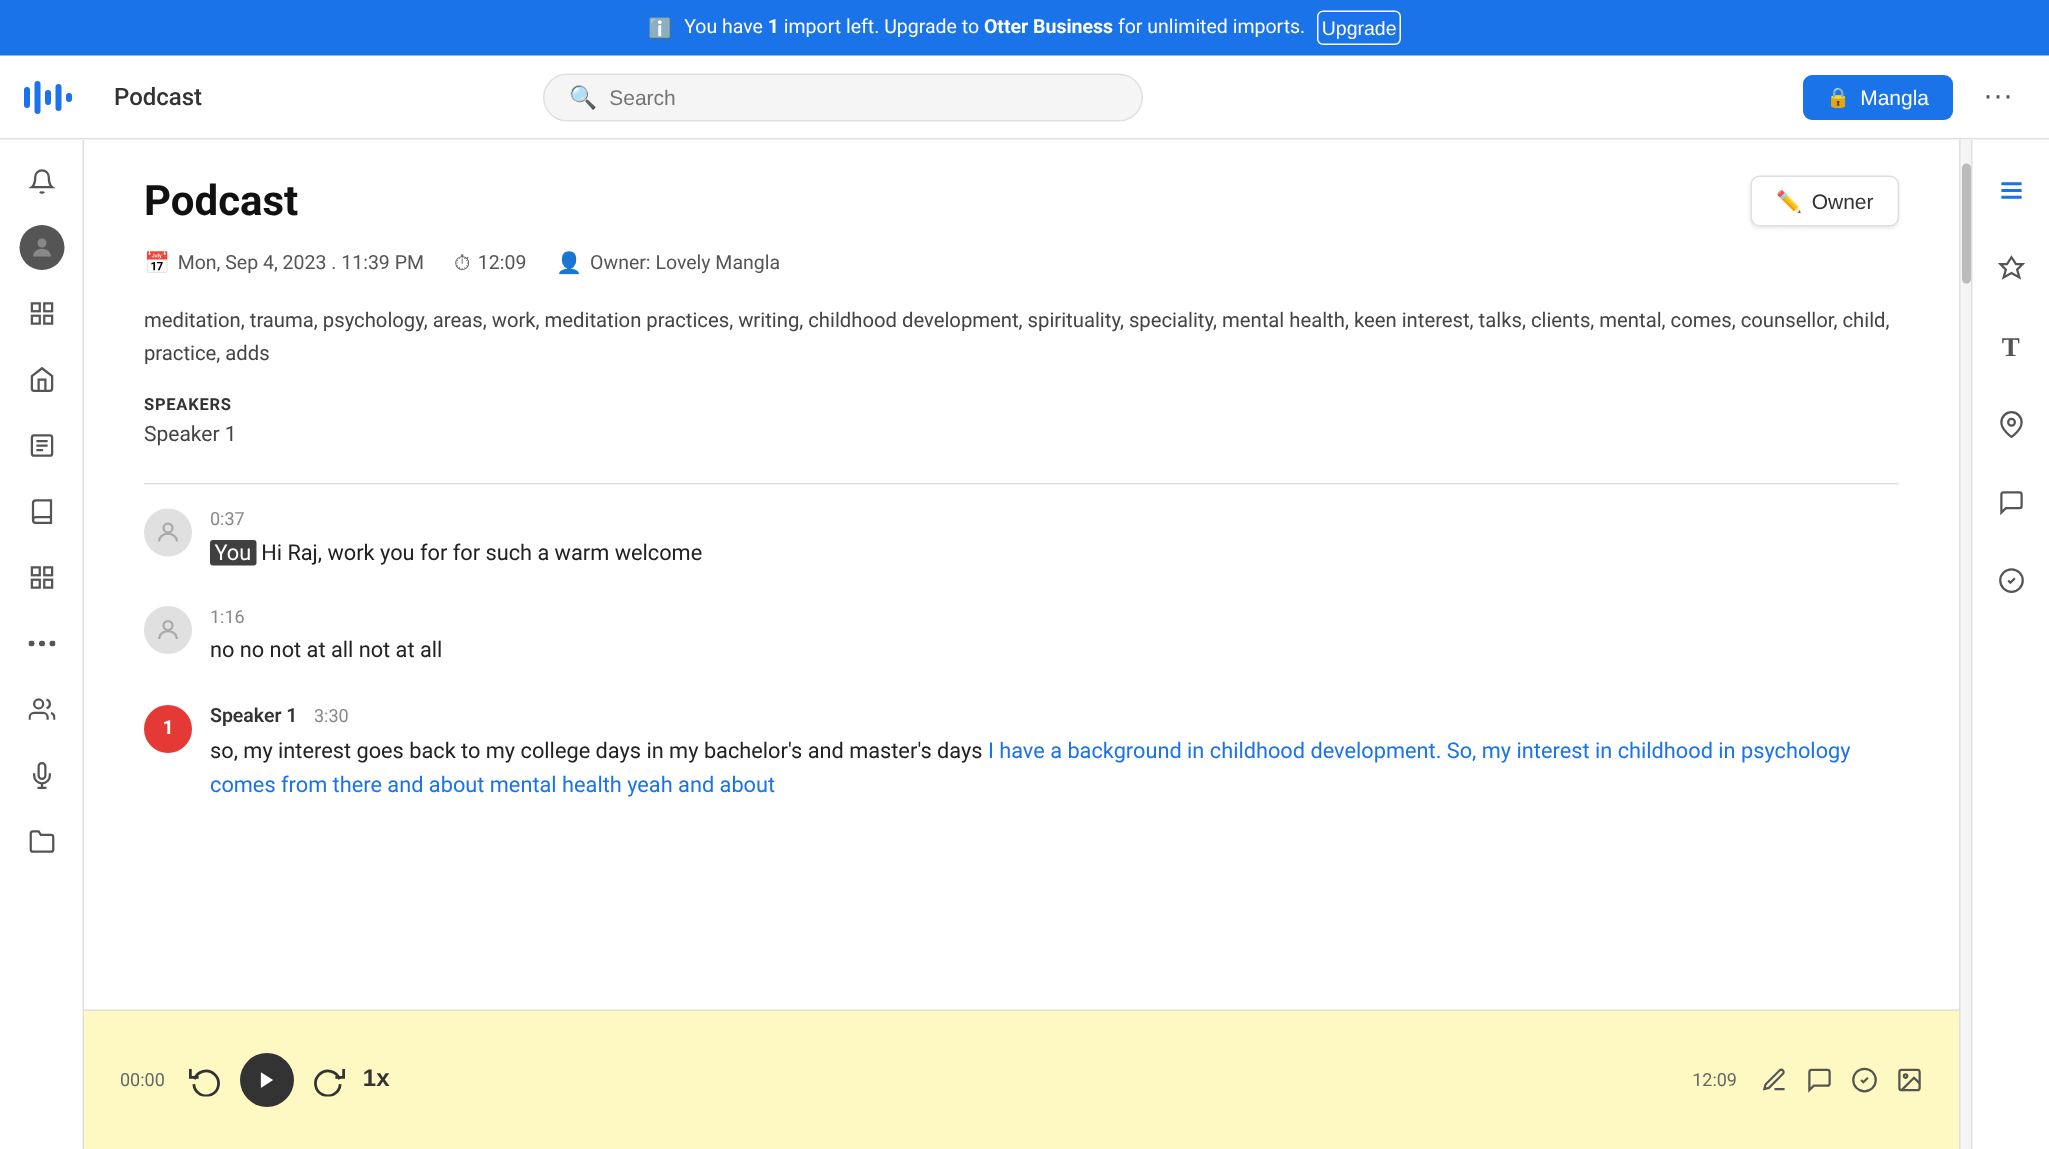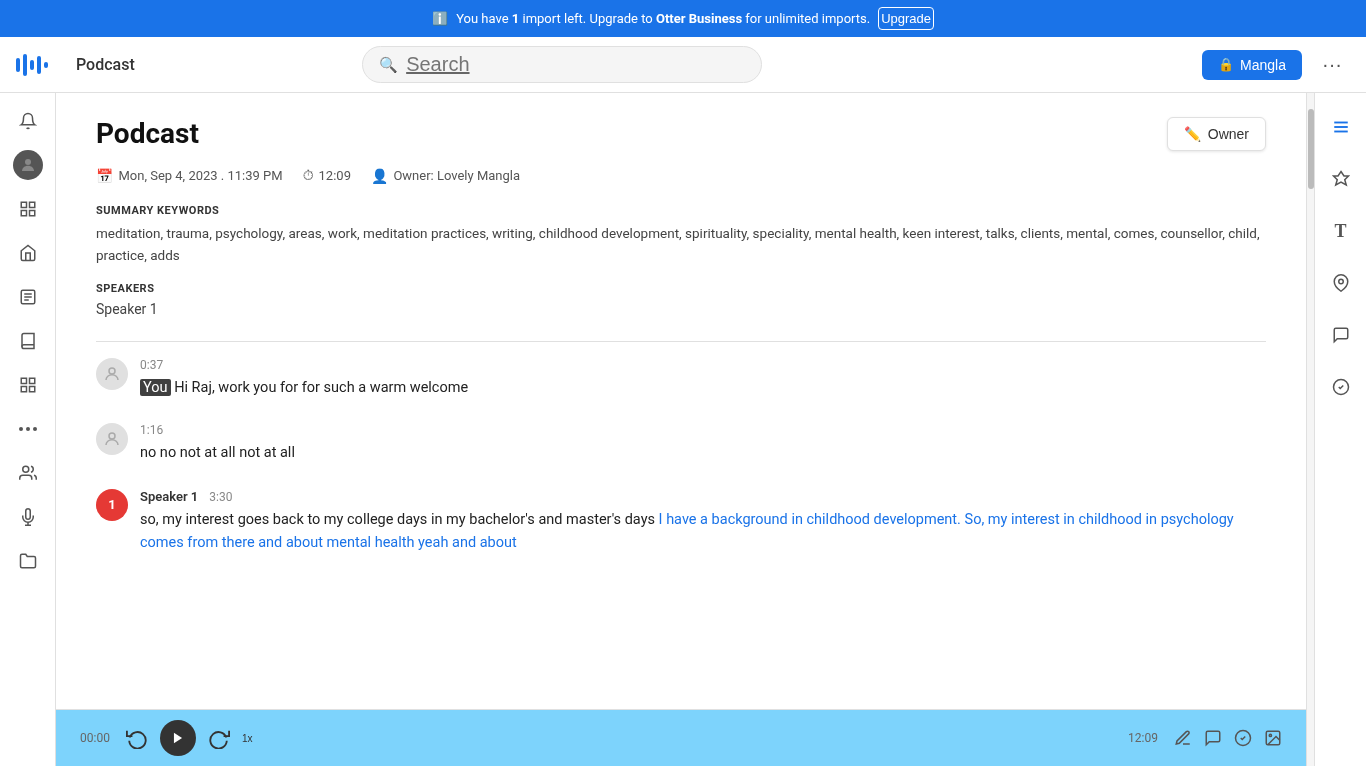--- a/index.html
+++ b/index.html
@@ -72,10 +72,9 @@
       border: none;
       background: transparent;
       outline: none;
-      font-size: 20px;
+      font-size: 14px;
       color: #666;
       width: 100%;
-      text-decoration: underline;
     }
     .header-actions {
       display: flex;

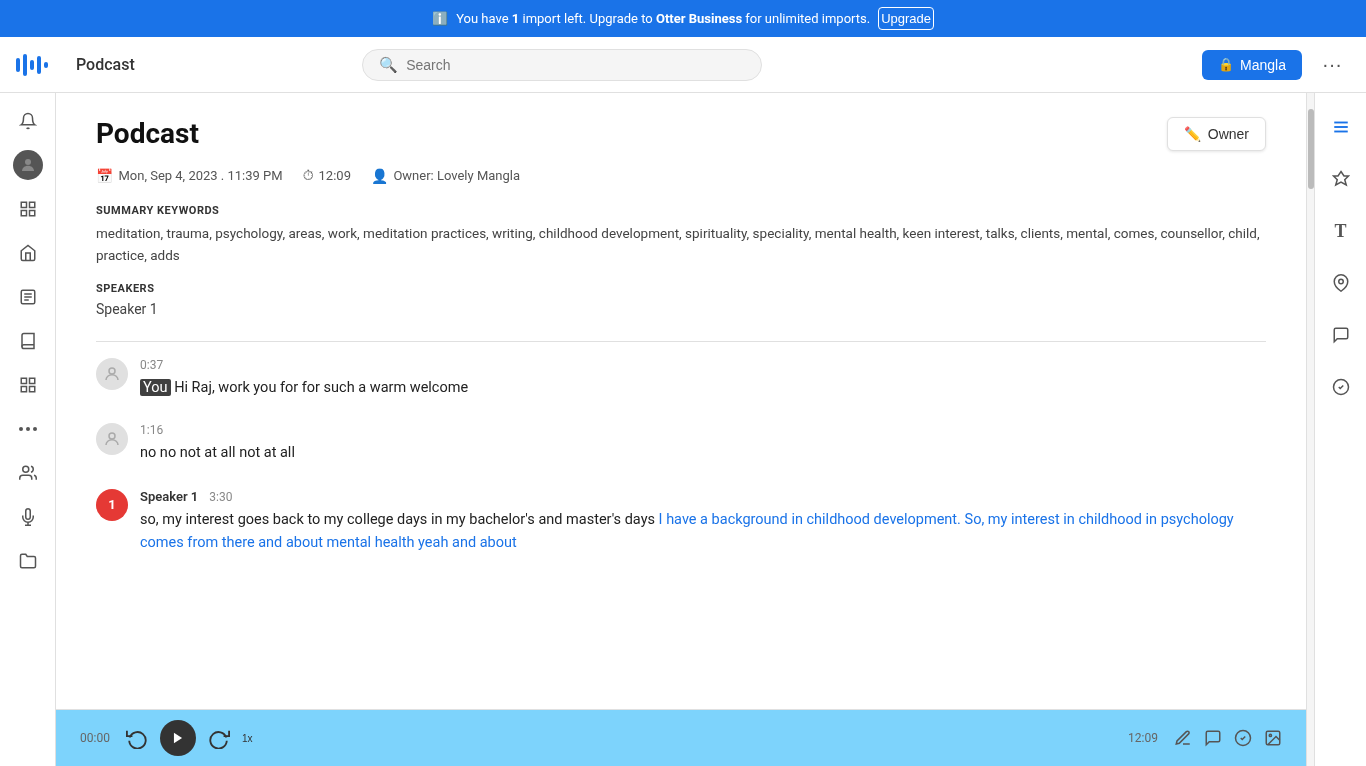--- a/index.html
+++ b/index.html
@@ -511,7 +511,6 @@
       </div>
 
       <div>
-        <div class="section-label">SUMMARY KEYWORDS</div>
         <div class="keywords-text">meditation, trauma, psychology, areas, work, meditation practices, writing, childhood development, spirituality, speciality, mental health, keen interest, talks, clients, mental, comes, counsellor, child, practice, adds</div>
       </div>
 

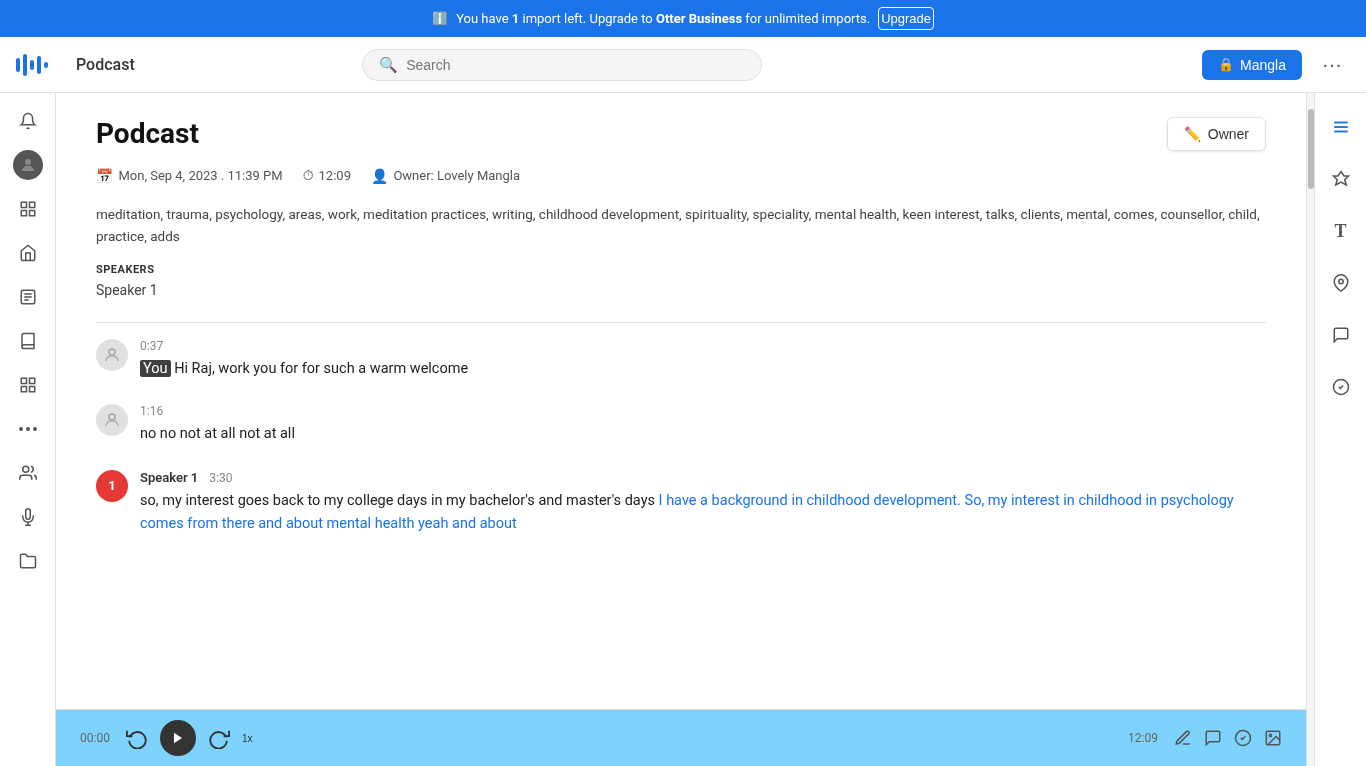--- a/index.html
+++ b/index.html
@@ -301,11 +301,11 @@
     
     .audio-player {
       border-top: 1px solid #e0e0e0;
-      padding: 10px 24px;
+      padding: 28px 24px;
       display: flex;
       align-items: center;
       gap: 16px;
-      background: #7dd3fc;
+      background: #fef9c3;
       flex-shrink: 0;
     }
     .time-label { font-size: 12px; color: #666; }

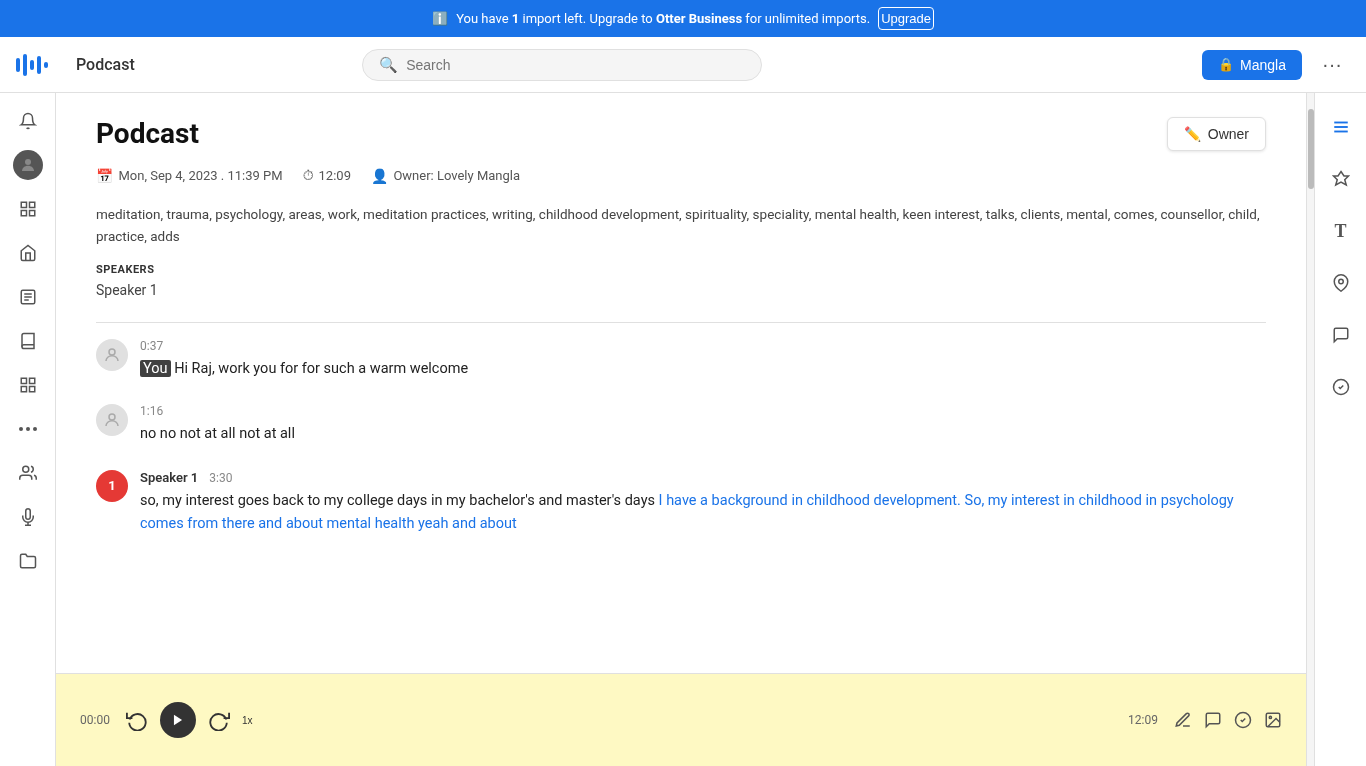--- a/index.html
+++ b/index.html
@@ -339,8 +339,8 @@
     .speed-btn {
       background: none;
       border: none;
-      font-size: 10px;
-      font-weight: 400;
+      font-size: 16px;
+      font-weight: 700;
       cursor: pointer;
       color: #333;
     }

